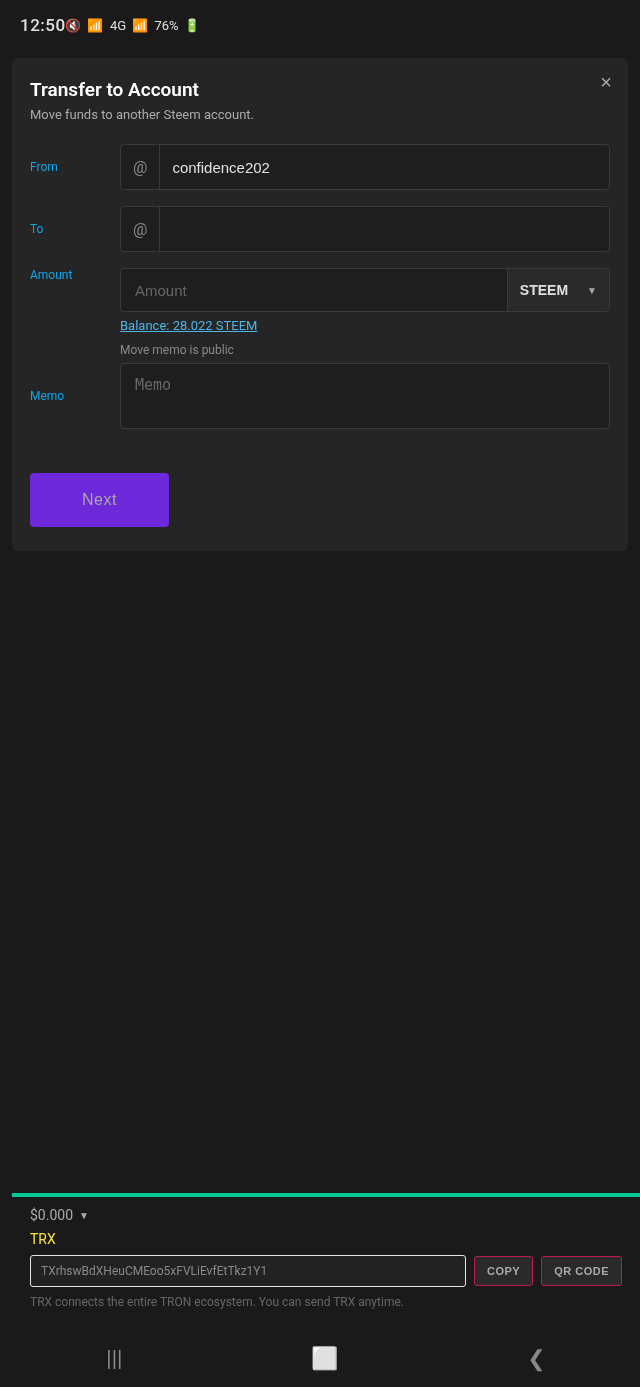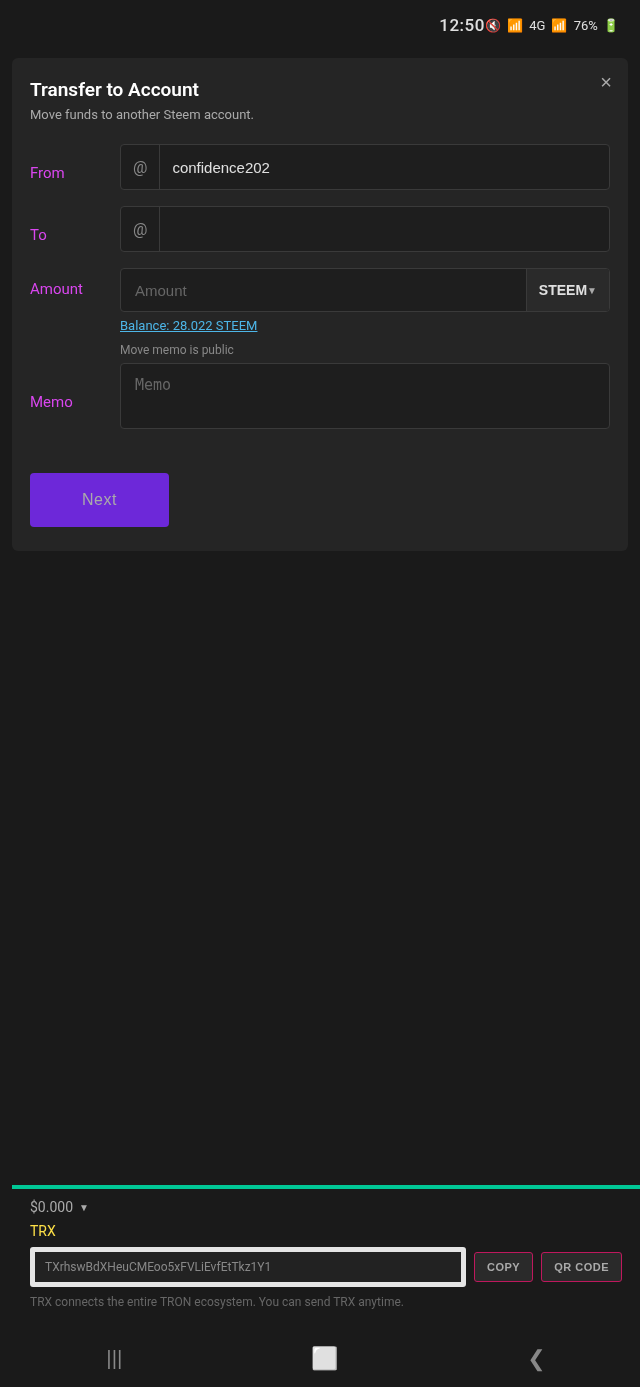--- a/index.html
+++ b/index.html
@@ -20,7 +20,7 @@
       background: #1a1a1a;
       display: flex;
       align-items: center;
-      justify-content: flex-end;
+      justify-content: flex-start;
       padding: 0 20px;
       font-size: 14px;
       color: #e0e0e0;

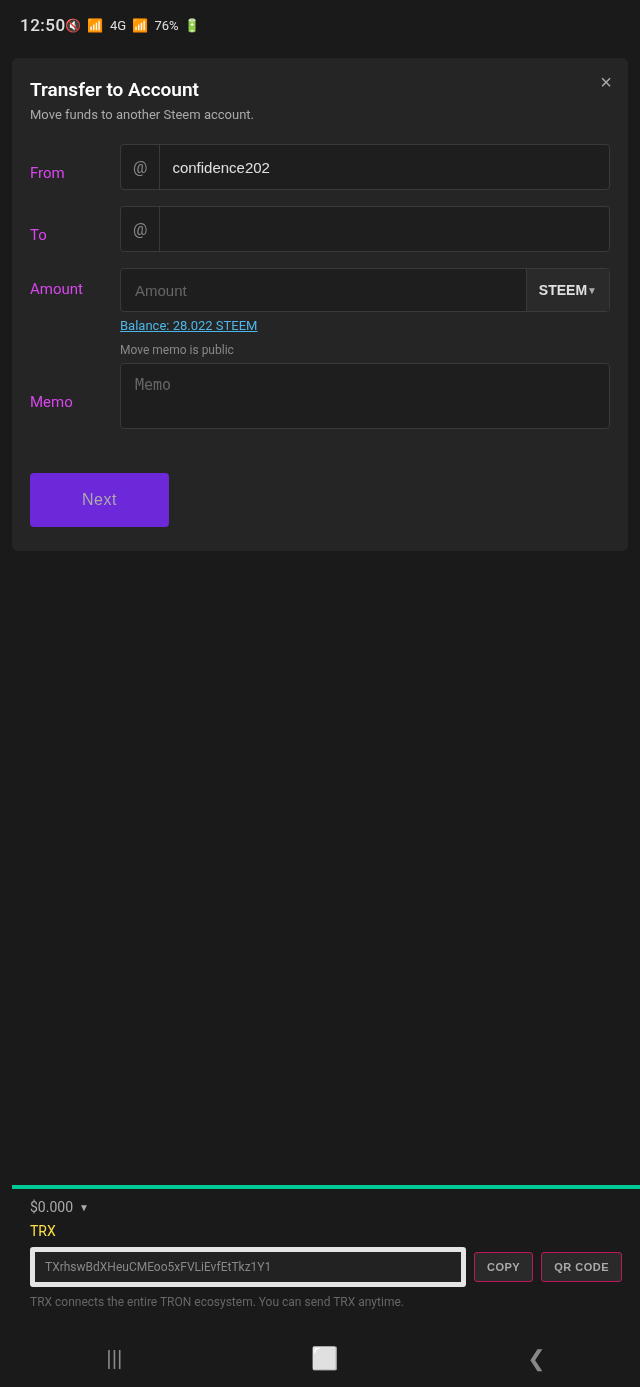--- a/index.html
+++ b/index.html
@@ -76,10 +76,9 @@
     }
     .form-label {
       width: 90px;
-      font-size: 15px;
-      color: #d946ef;
+      font-size: 12px;
+      color: #0ea5e9;
       flex-shrink: 0;
-      margin-top: 12px;
     }
     .input-wrapper {
       flex: 1;

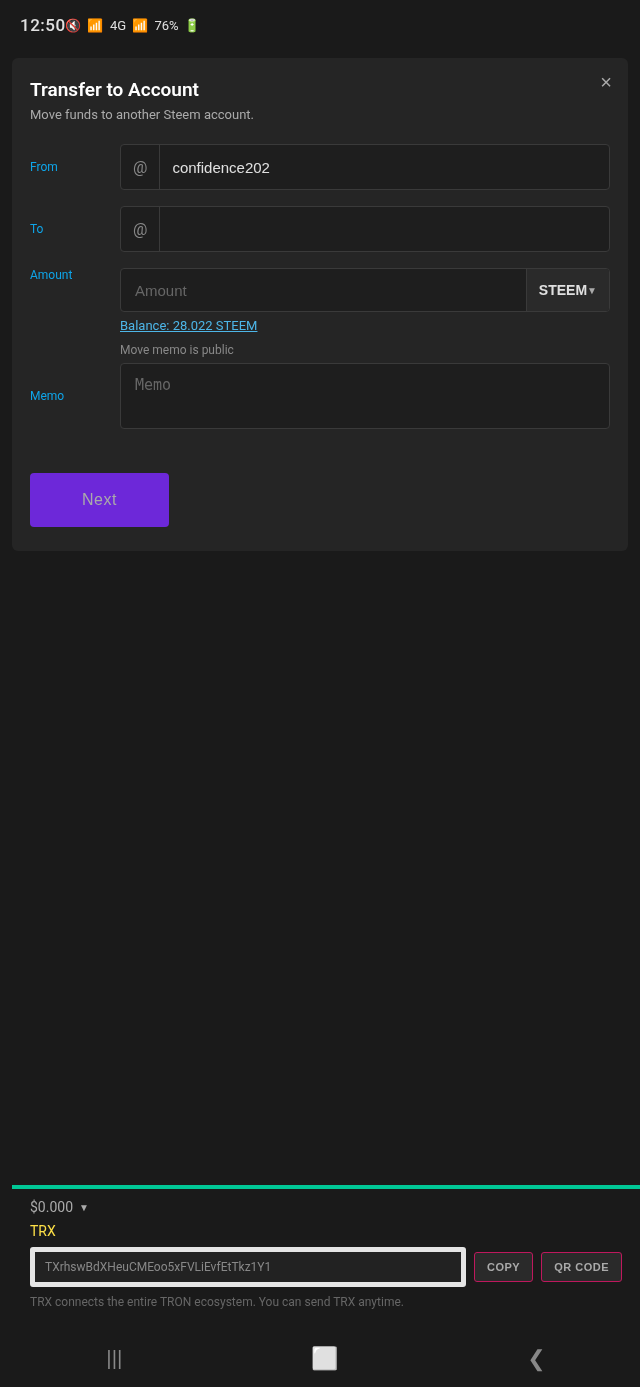--- a/index.html
+++ b/index.html
@@ -153,7 +153,7 @@
       cursor: pointer;
       display: flex;
       align-items: center;
-      gap: 0;
+      gap: 19px;
     }
     .chevron-down {
       font-size: 10px;

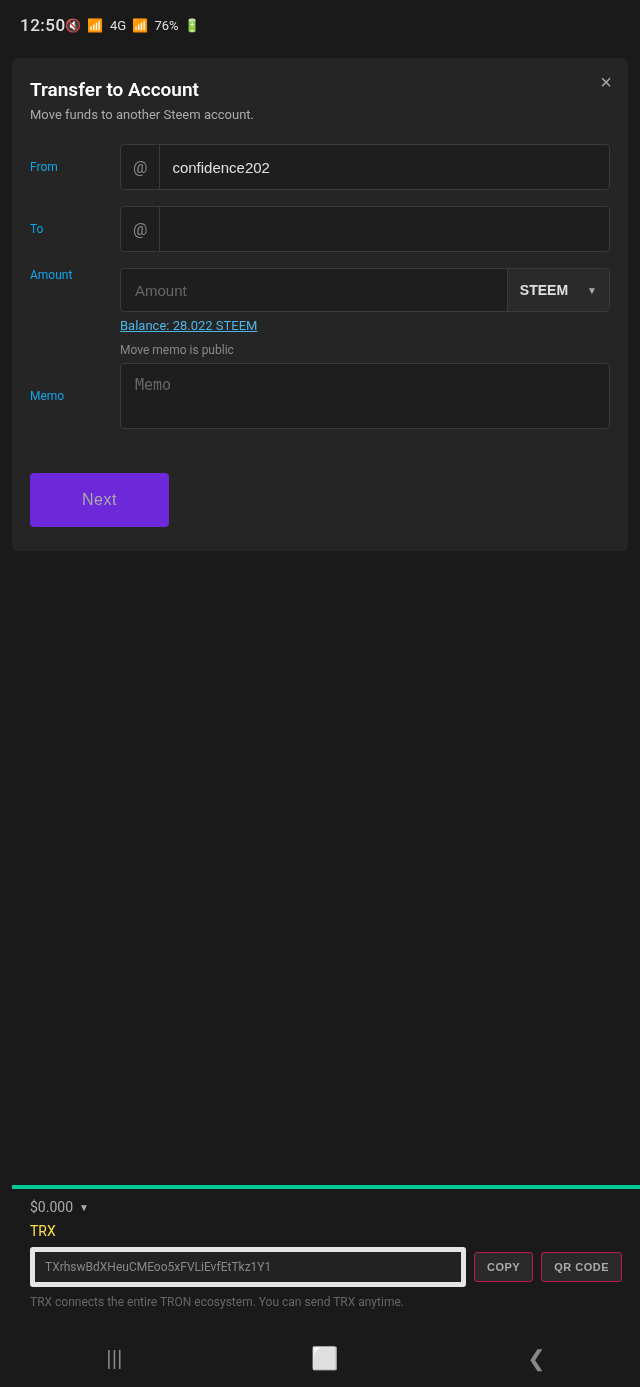--- a/index.html
+++ b/index.html
@@ -262,7 +262,7 @@
       background: #222;
       padding: 8px 10px;
       border-radius: 3px;
-      border: 5px solid #e5e5e5;
+      border: 1px solid #e5e5e5;
     }
     .addr-btn {
       background: #2a2a2a;

